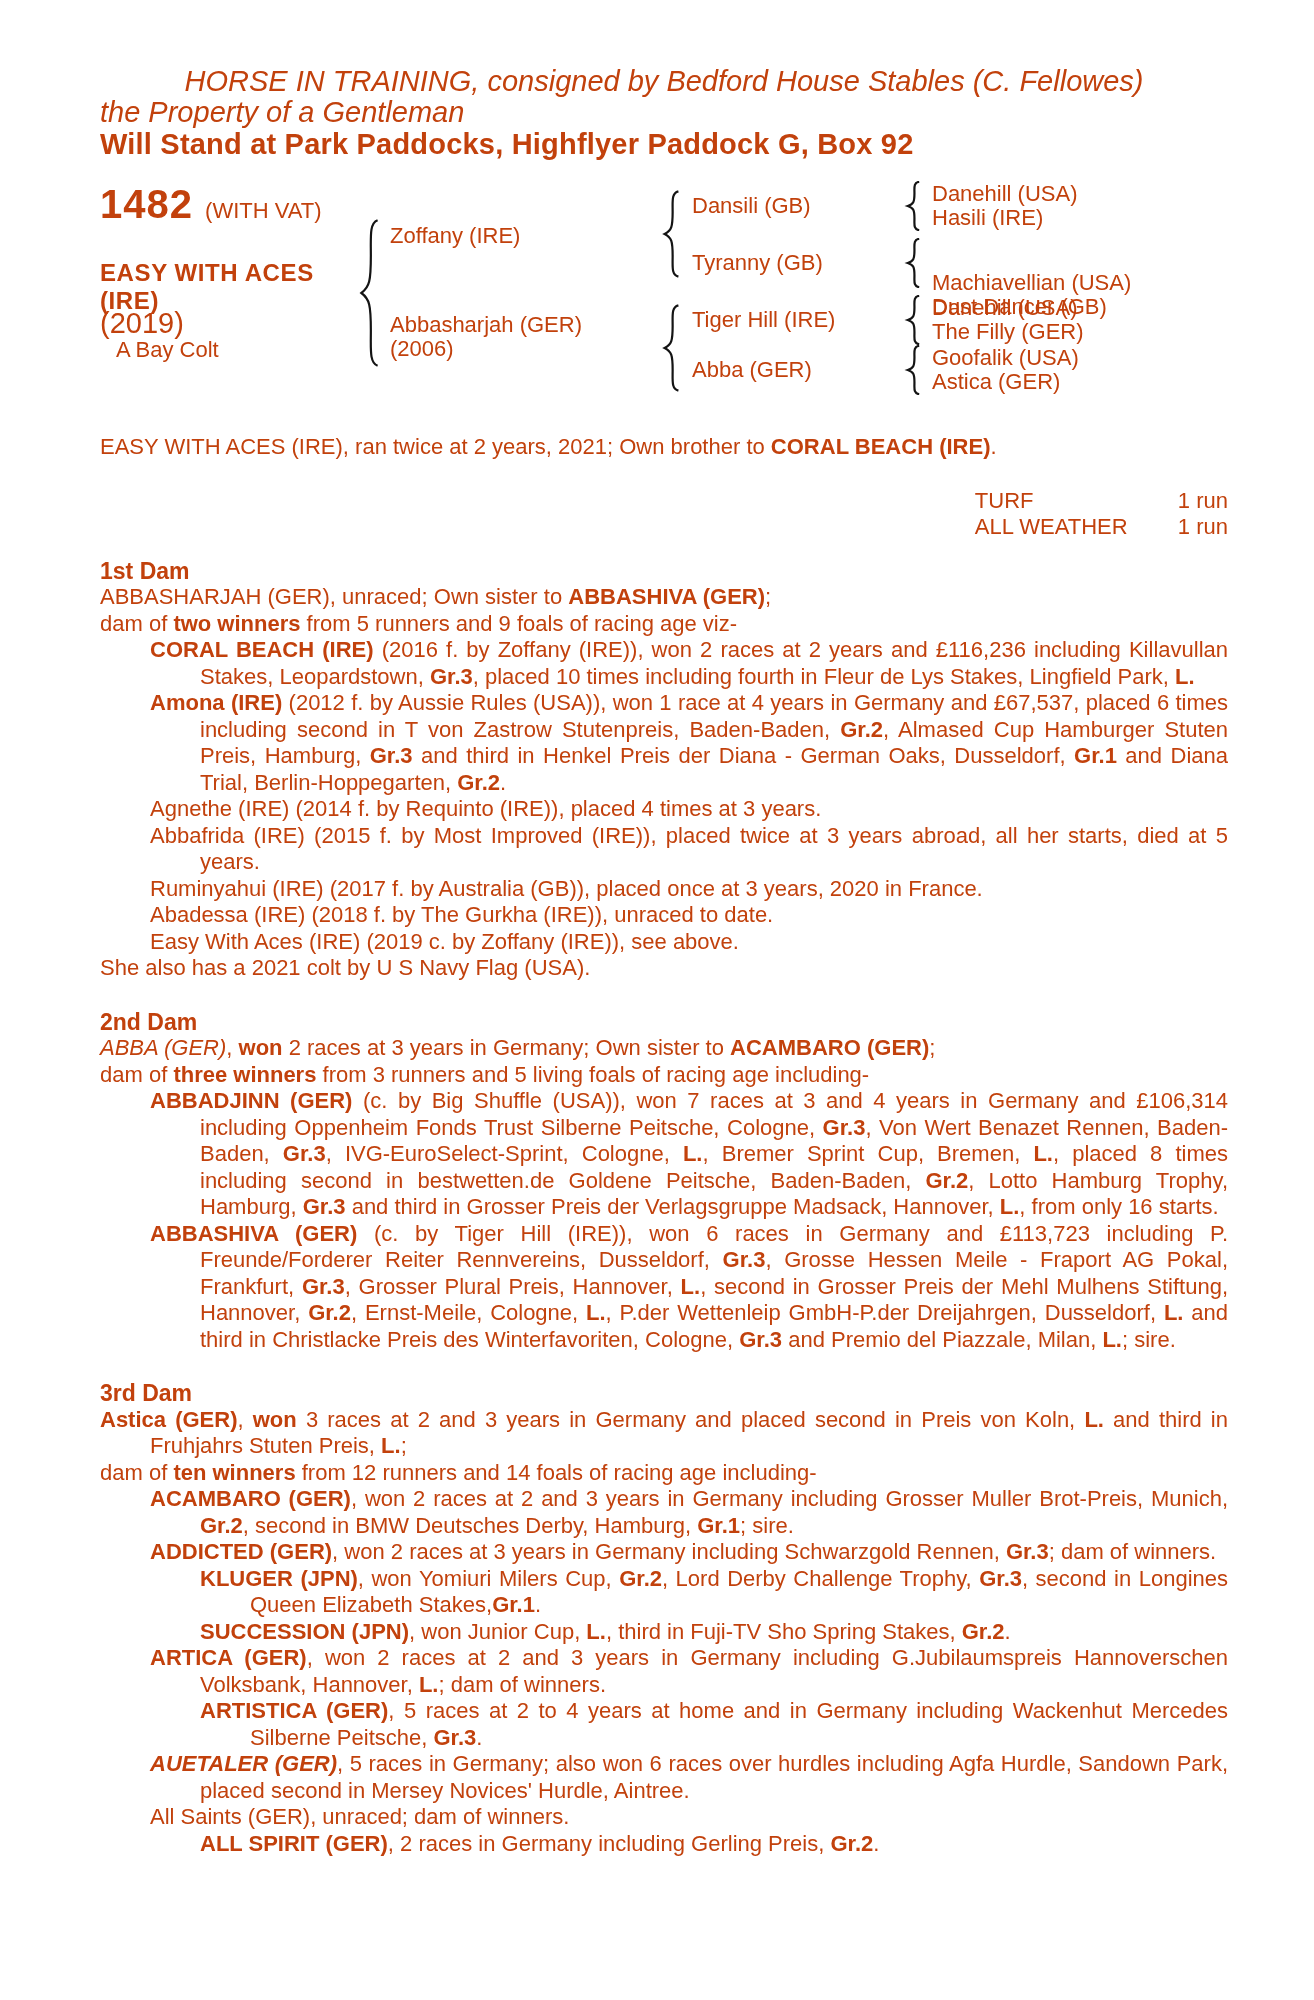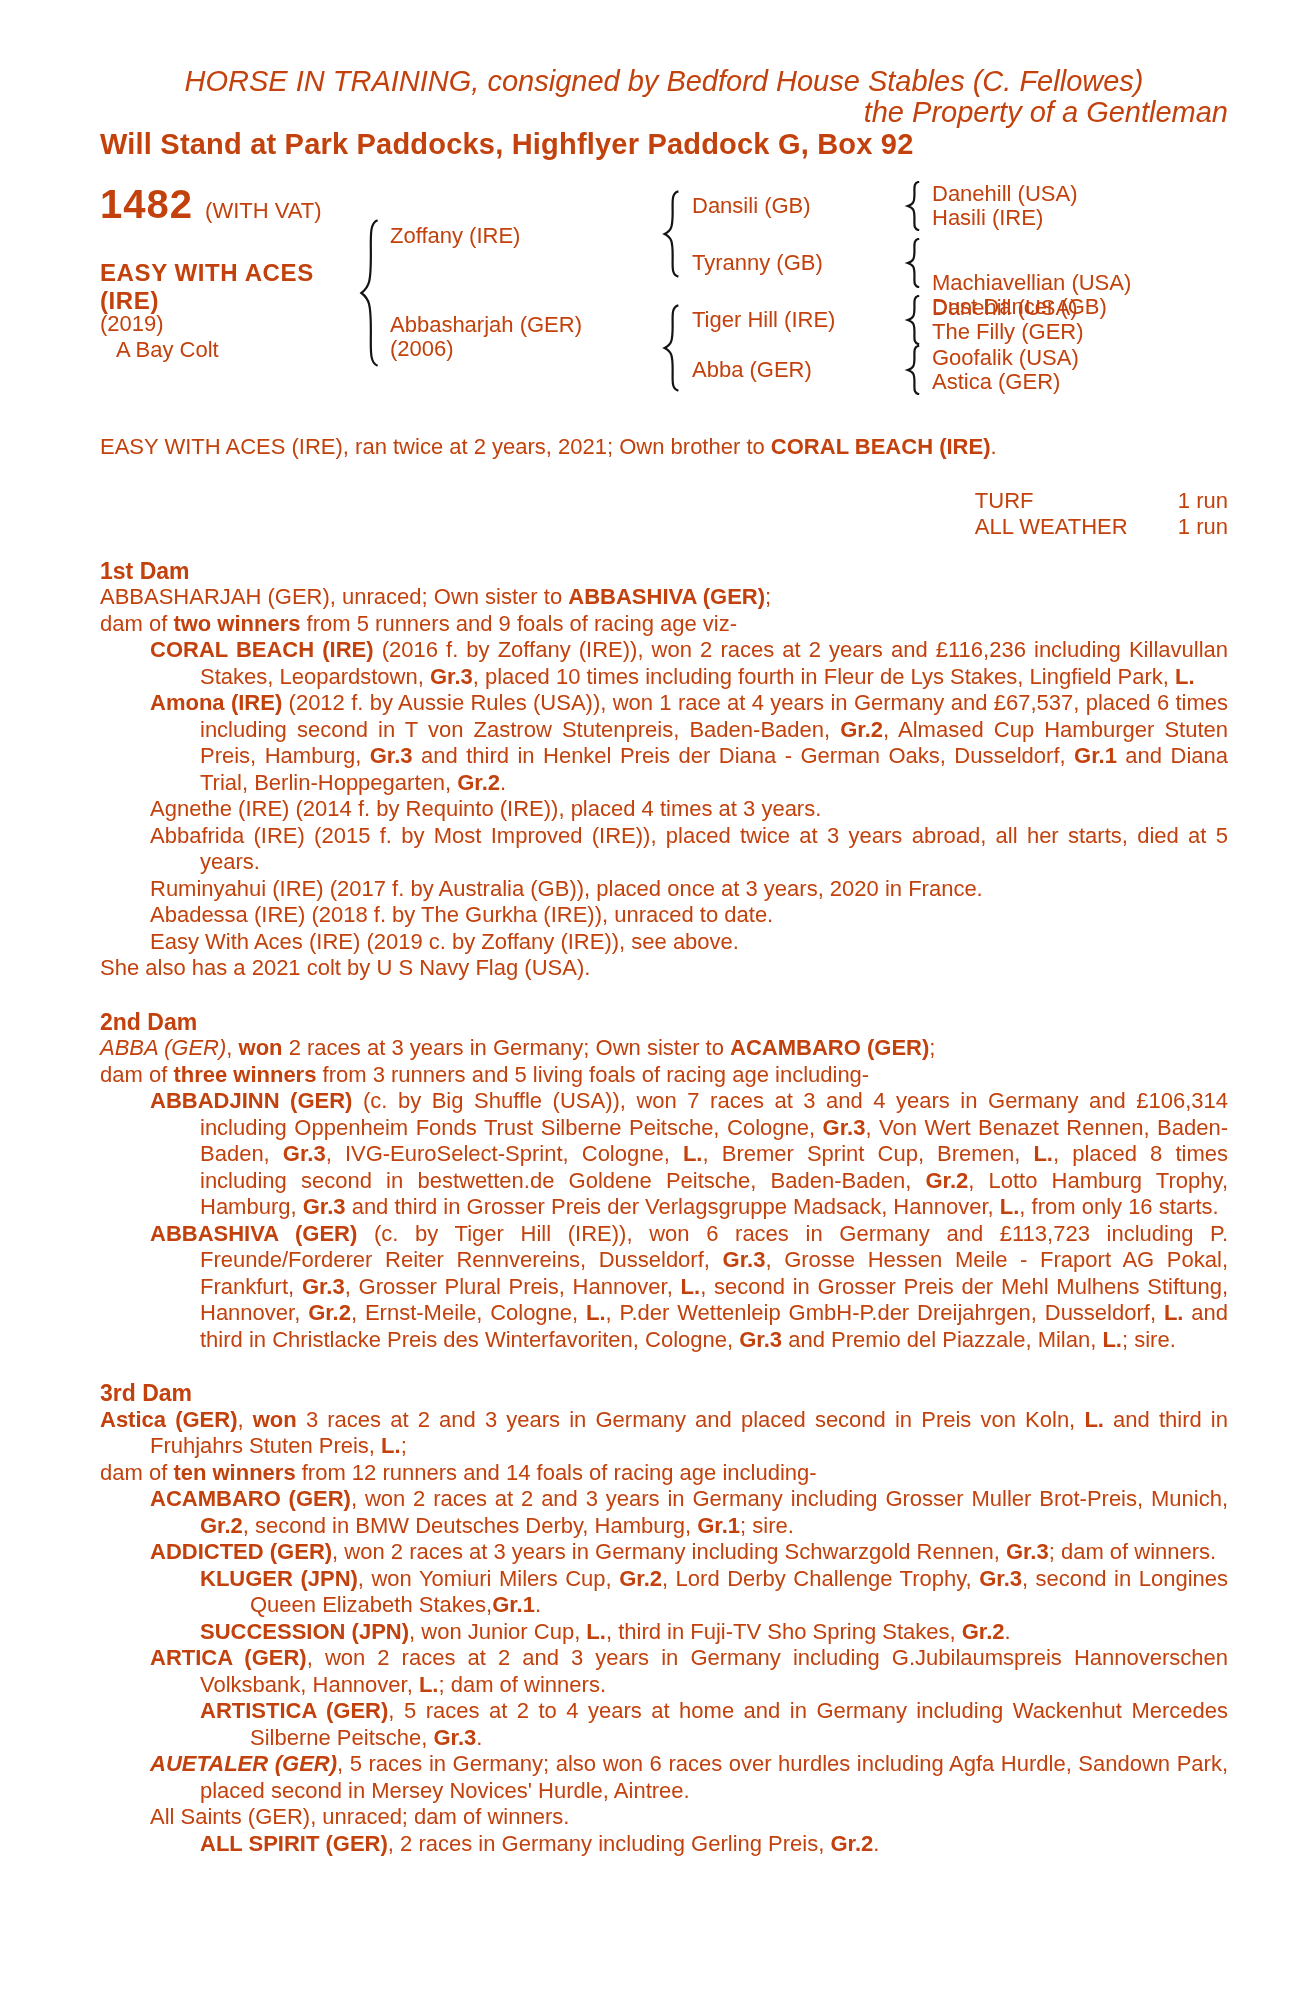--- a/index.html
+++ b/index.html
@@ -7,7 +7,7 @@
         font-family:Liberation Sans, sans-serif;color:#c2410c;overflow:hidden;padding-left:32px;}
   .content{position:absolute;left:100px;top:0;width:1128px;}
   .hdr1{margin-top:66px;text-align:center;font-style:italic;font-size:29px;line-height:31px;}
-  .hdr2{text-align:right;font-style:italic;font-size:29px;line-height:30px;}
+  .hdr2{text-align:left;font-style:italic;font-size:29px;line-height:30px;}
   .hdr3{font-weight:bold;font-size:29px;line-height:32px;margin-top:1px;letter-spacing:0.2px;}
 
   

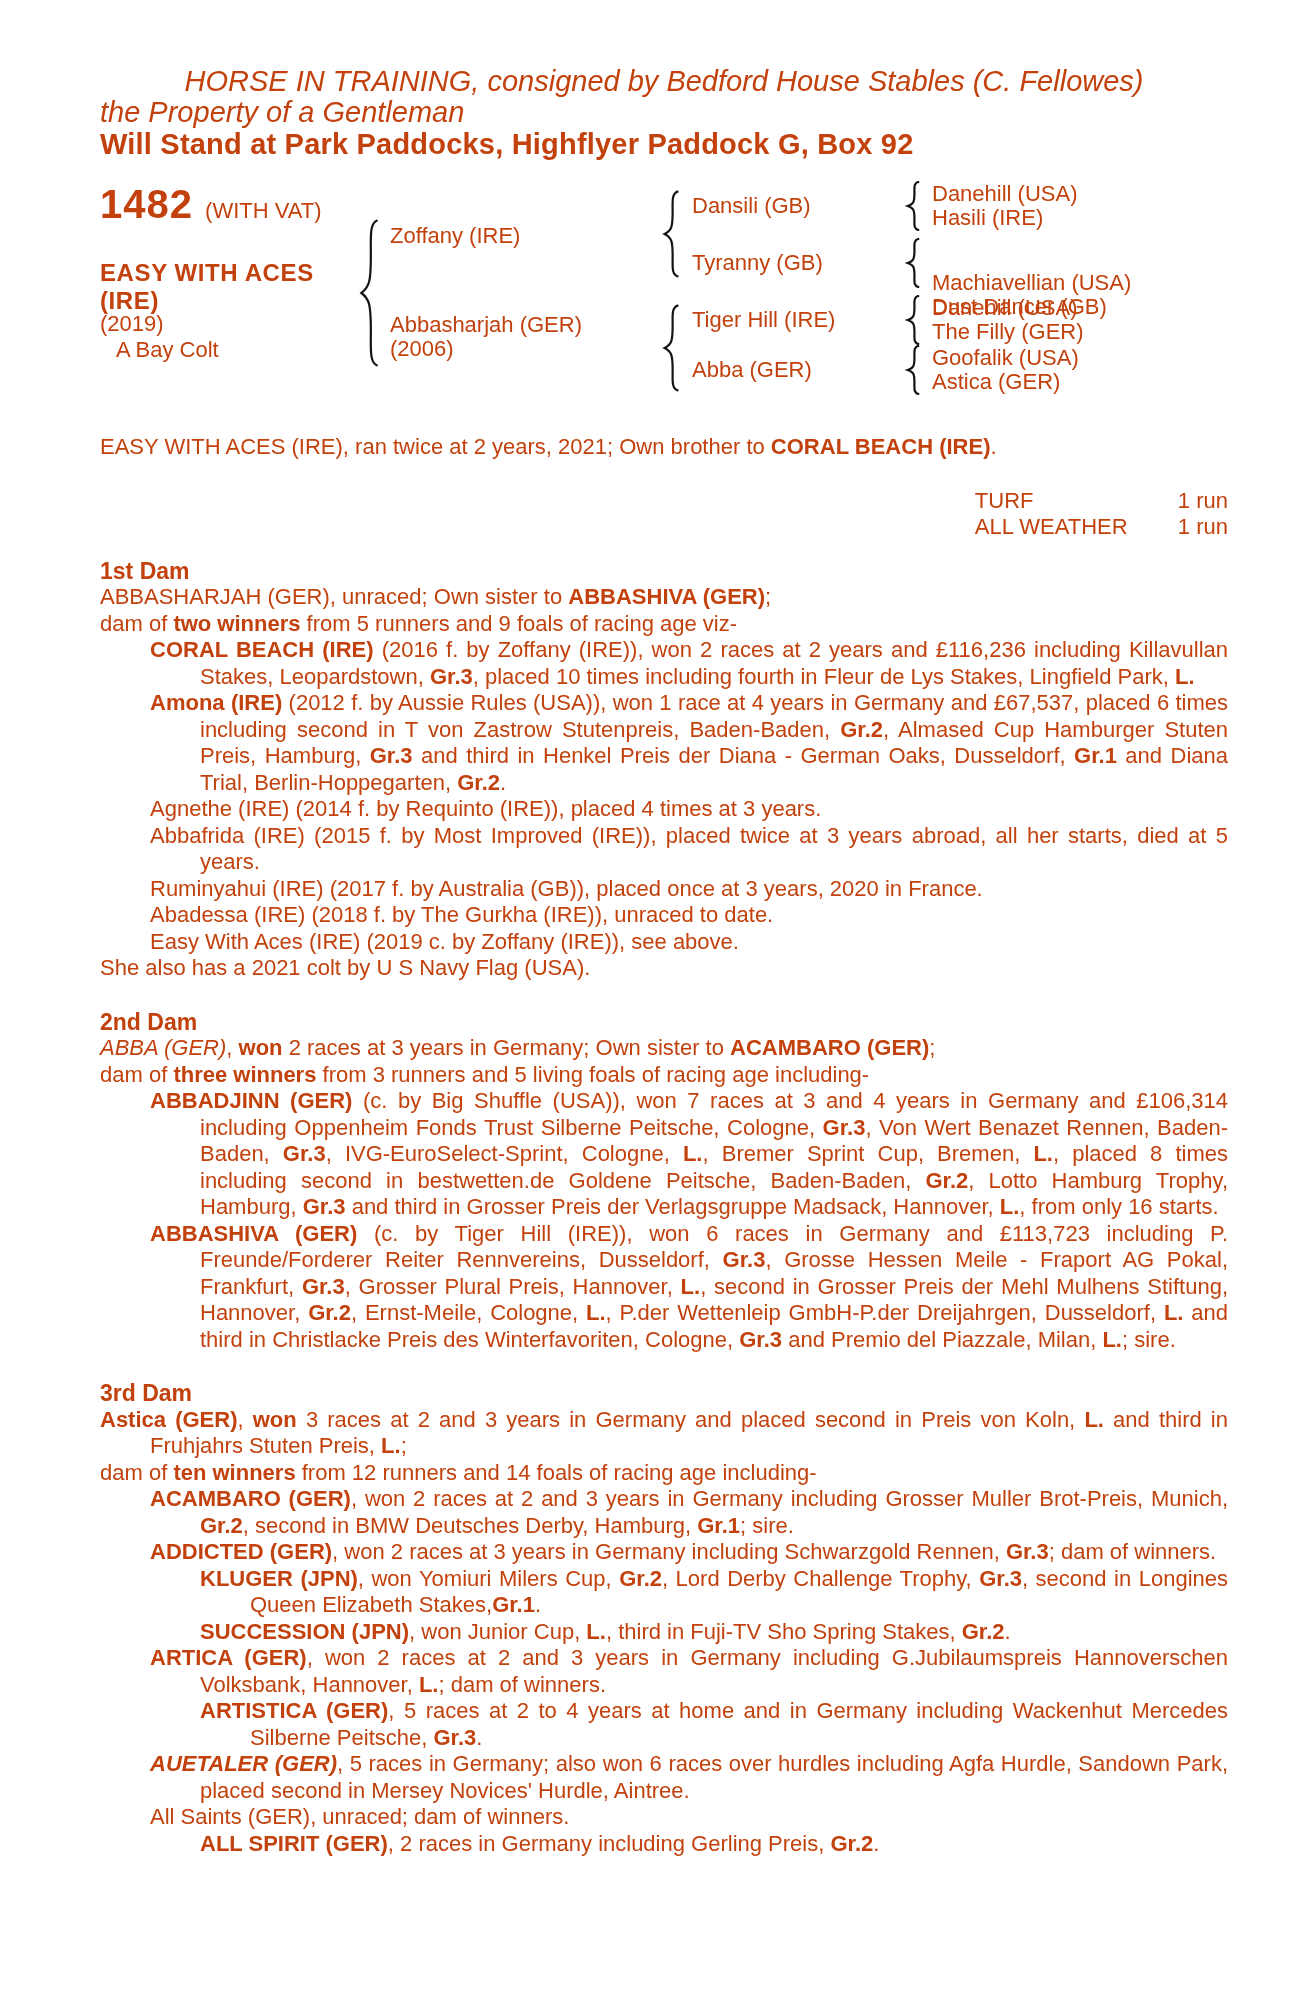--- a/index.html
+++ b/index.html
@@ -17,7 +17,7 @@
   .lot-line{top:0;left:0;font-size:40px;font-weight:bold;letter-spacing:1px;line-height:44px;}
   .vat{font-size:22px;font-weight:normal;letter-spacing:0;}
   .horse-name{top:77px;left:0;width:268px;font-size:24px;font-weight:bold;line-height:28px;letter-spacing:0.6px;}
-  .horse-year{top:129px;left:0;font-size:22px;}
+  .horse-year{top:129px;left:0;font-size:29px;}
   .horse-colour{top:155px;left:16px;font-size:22px;}
   .ped-label{font-size:22px;white-space:nowrap;}
   .g1-sire{top:41px;left:290px;}

